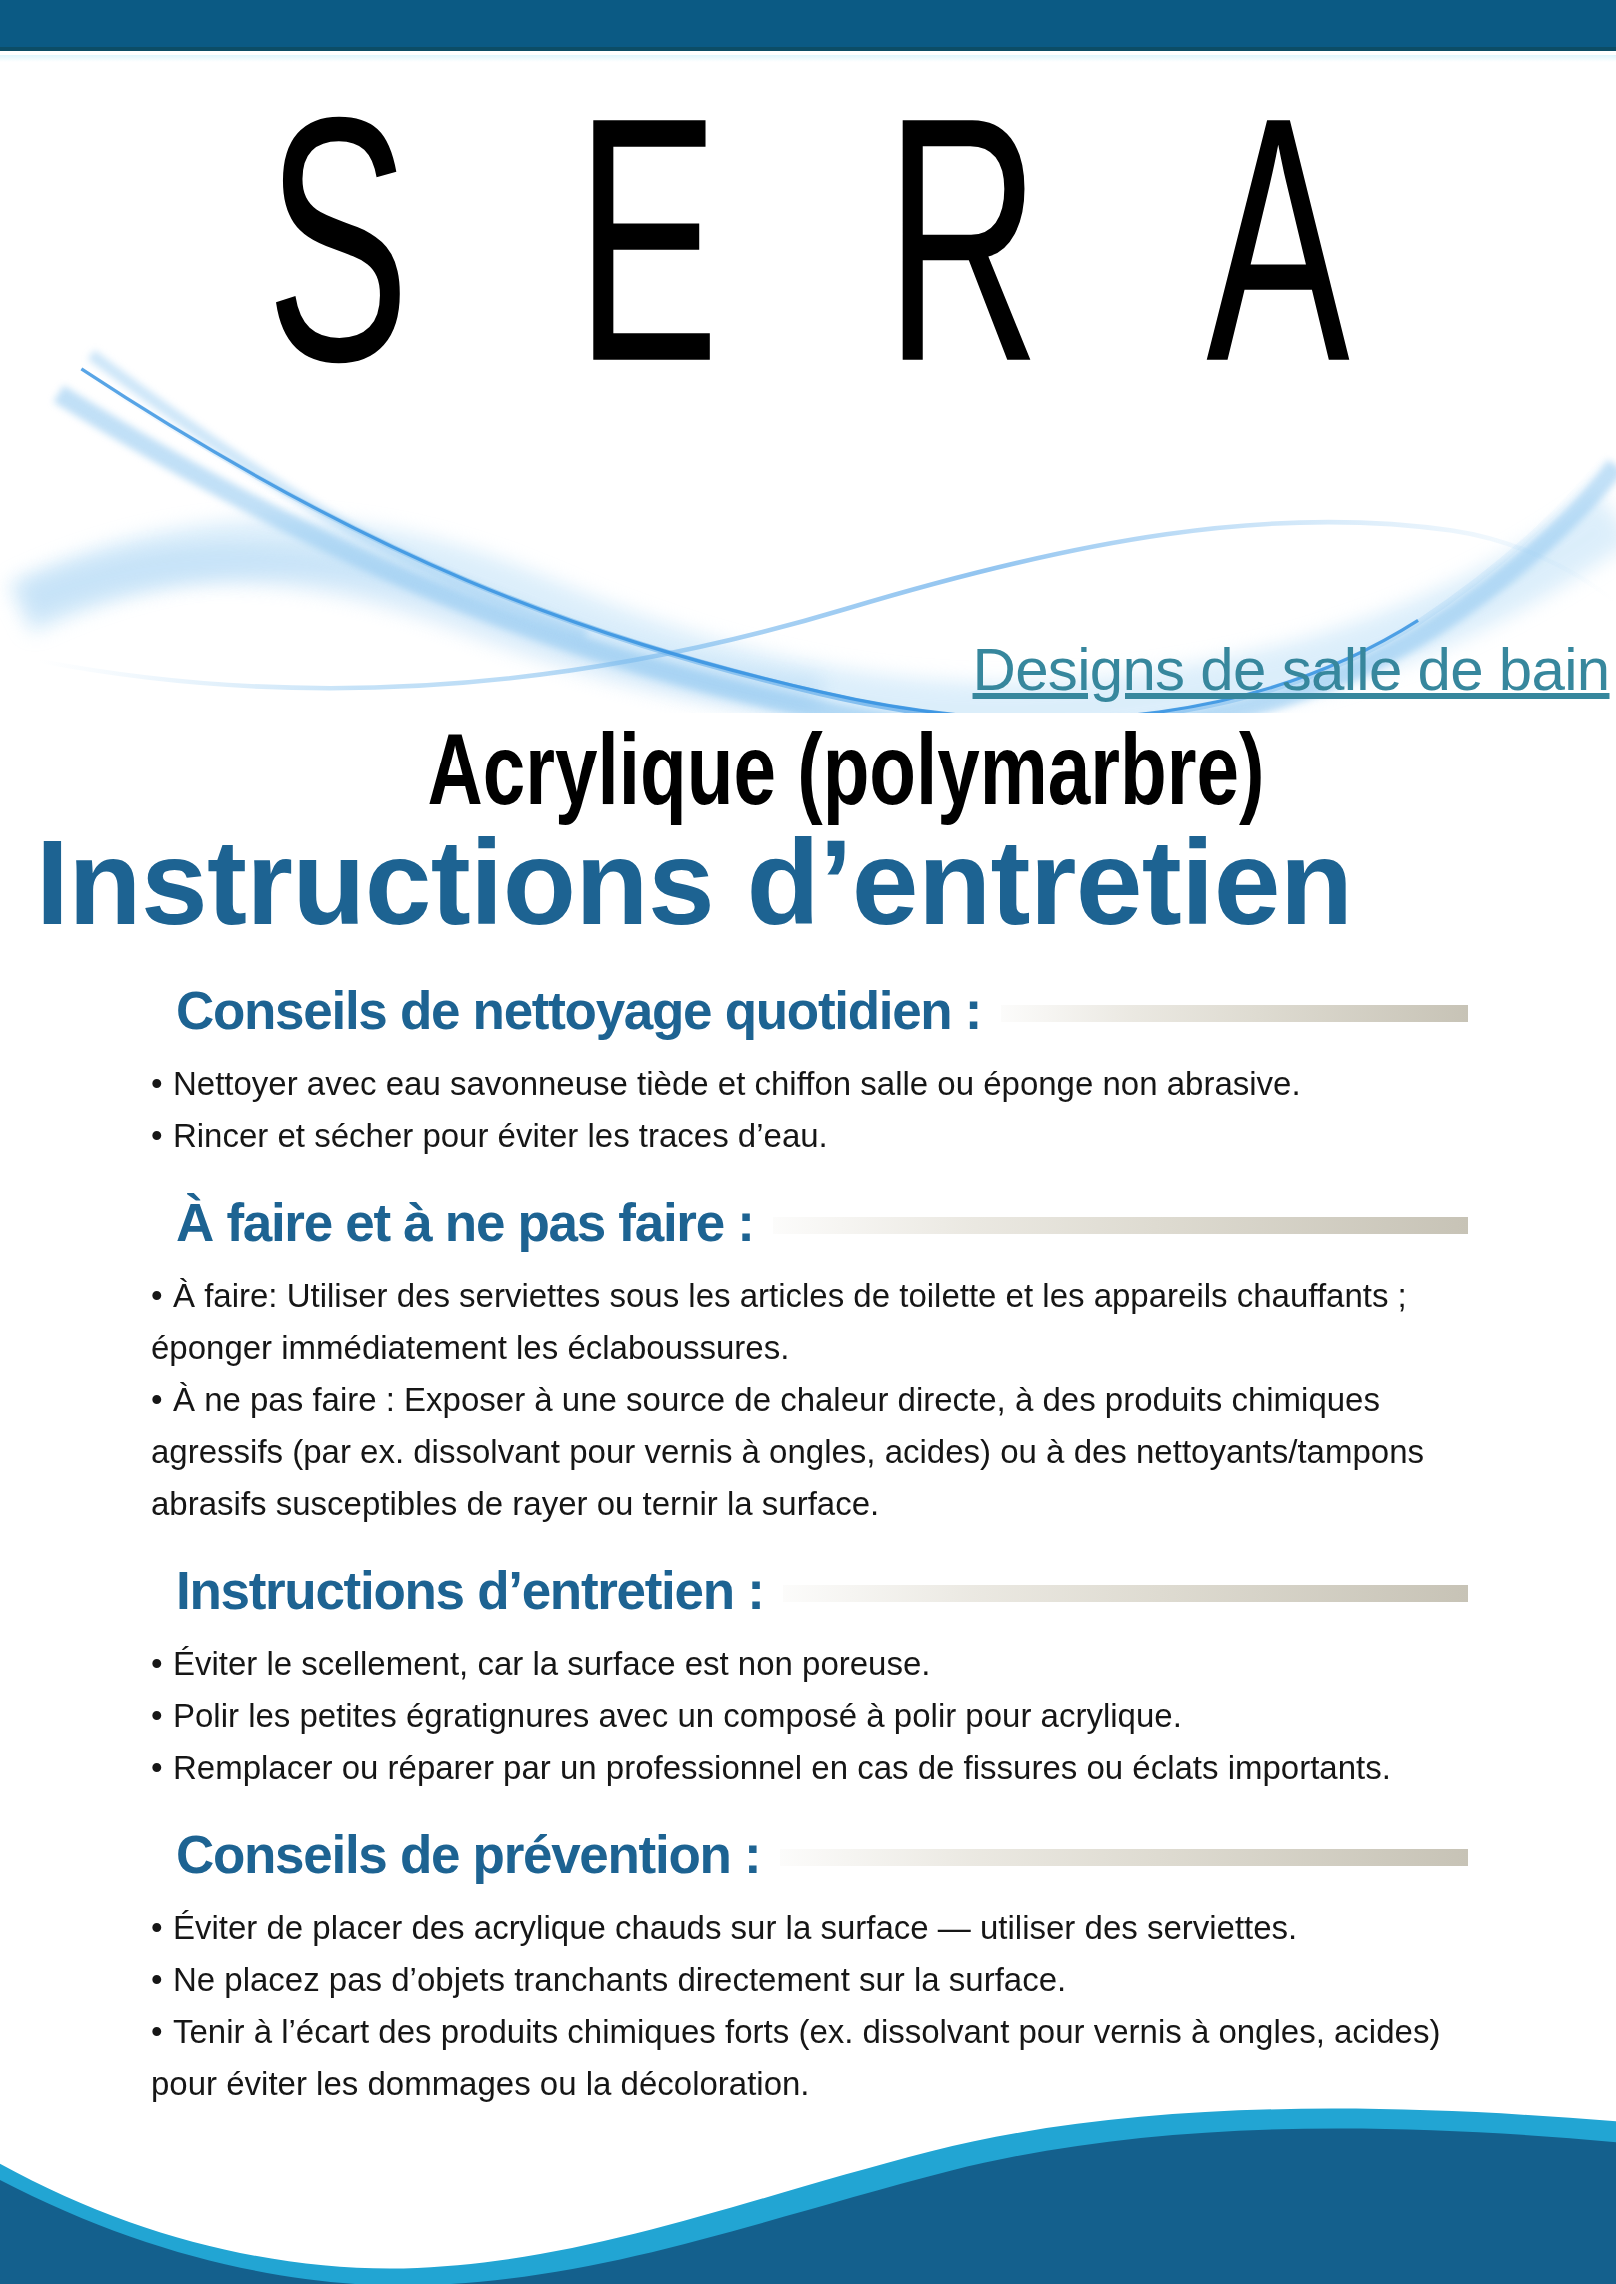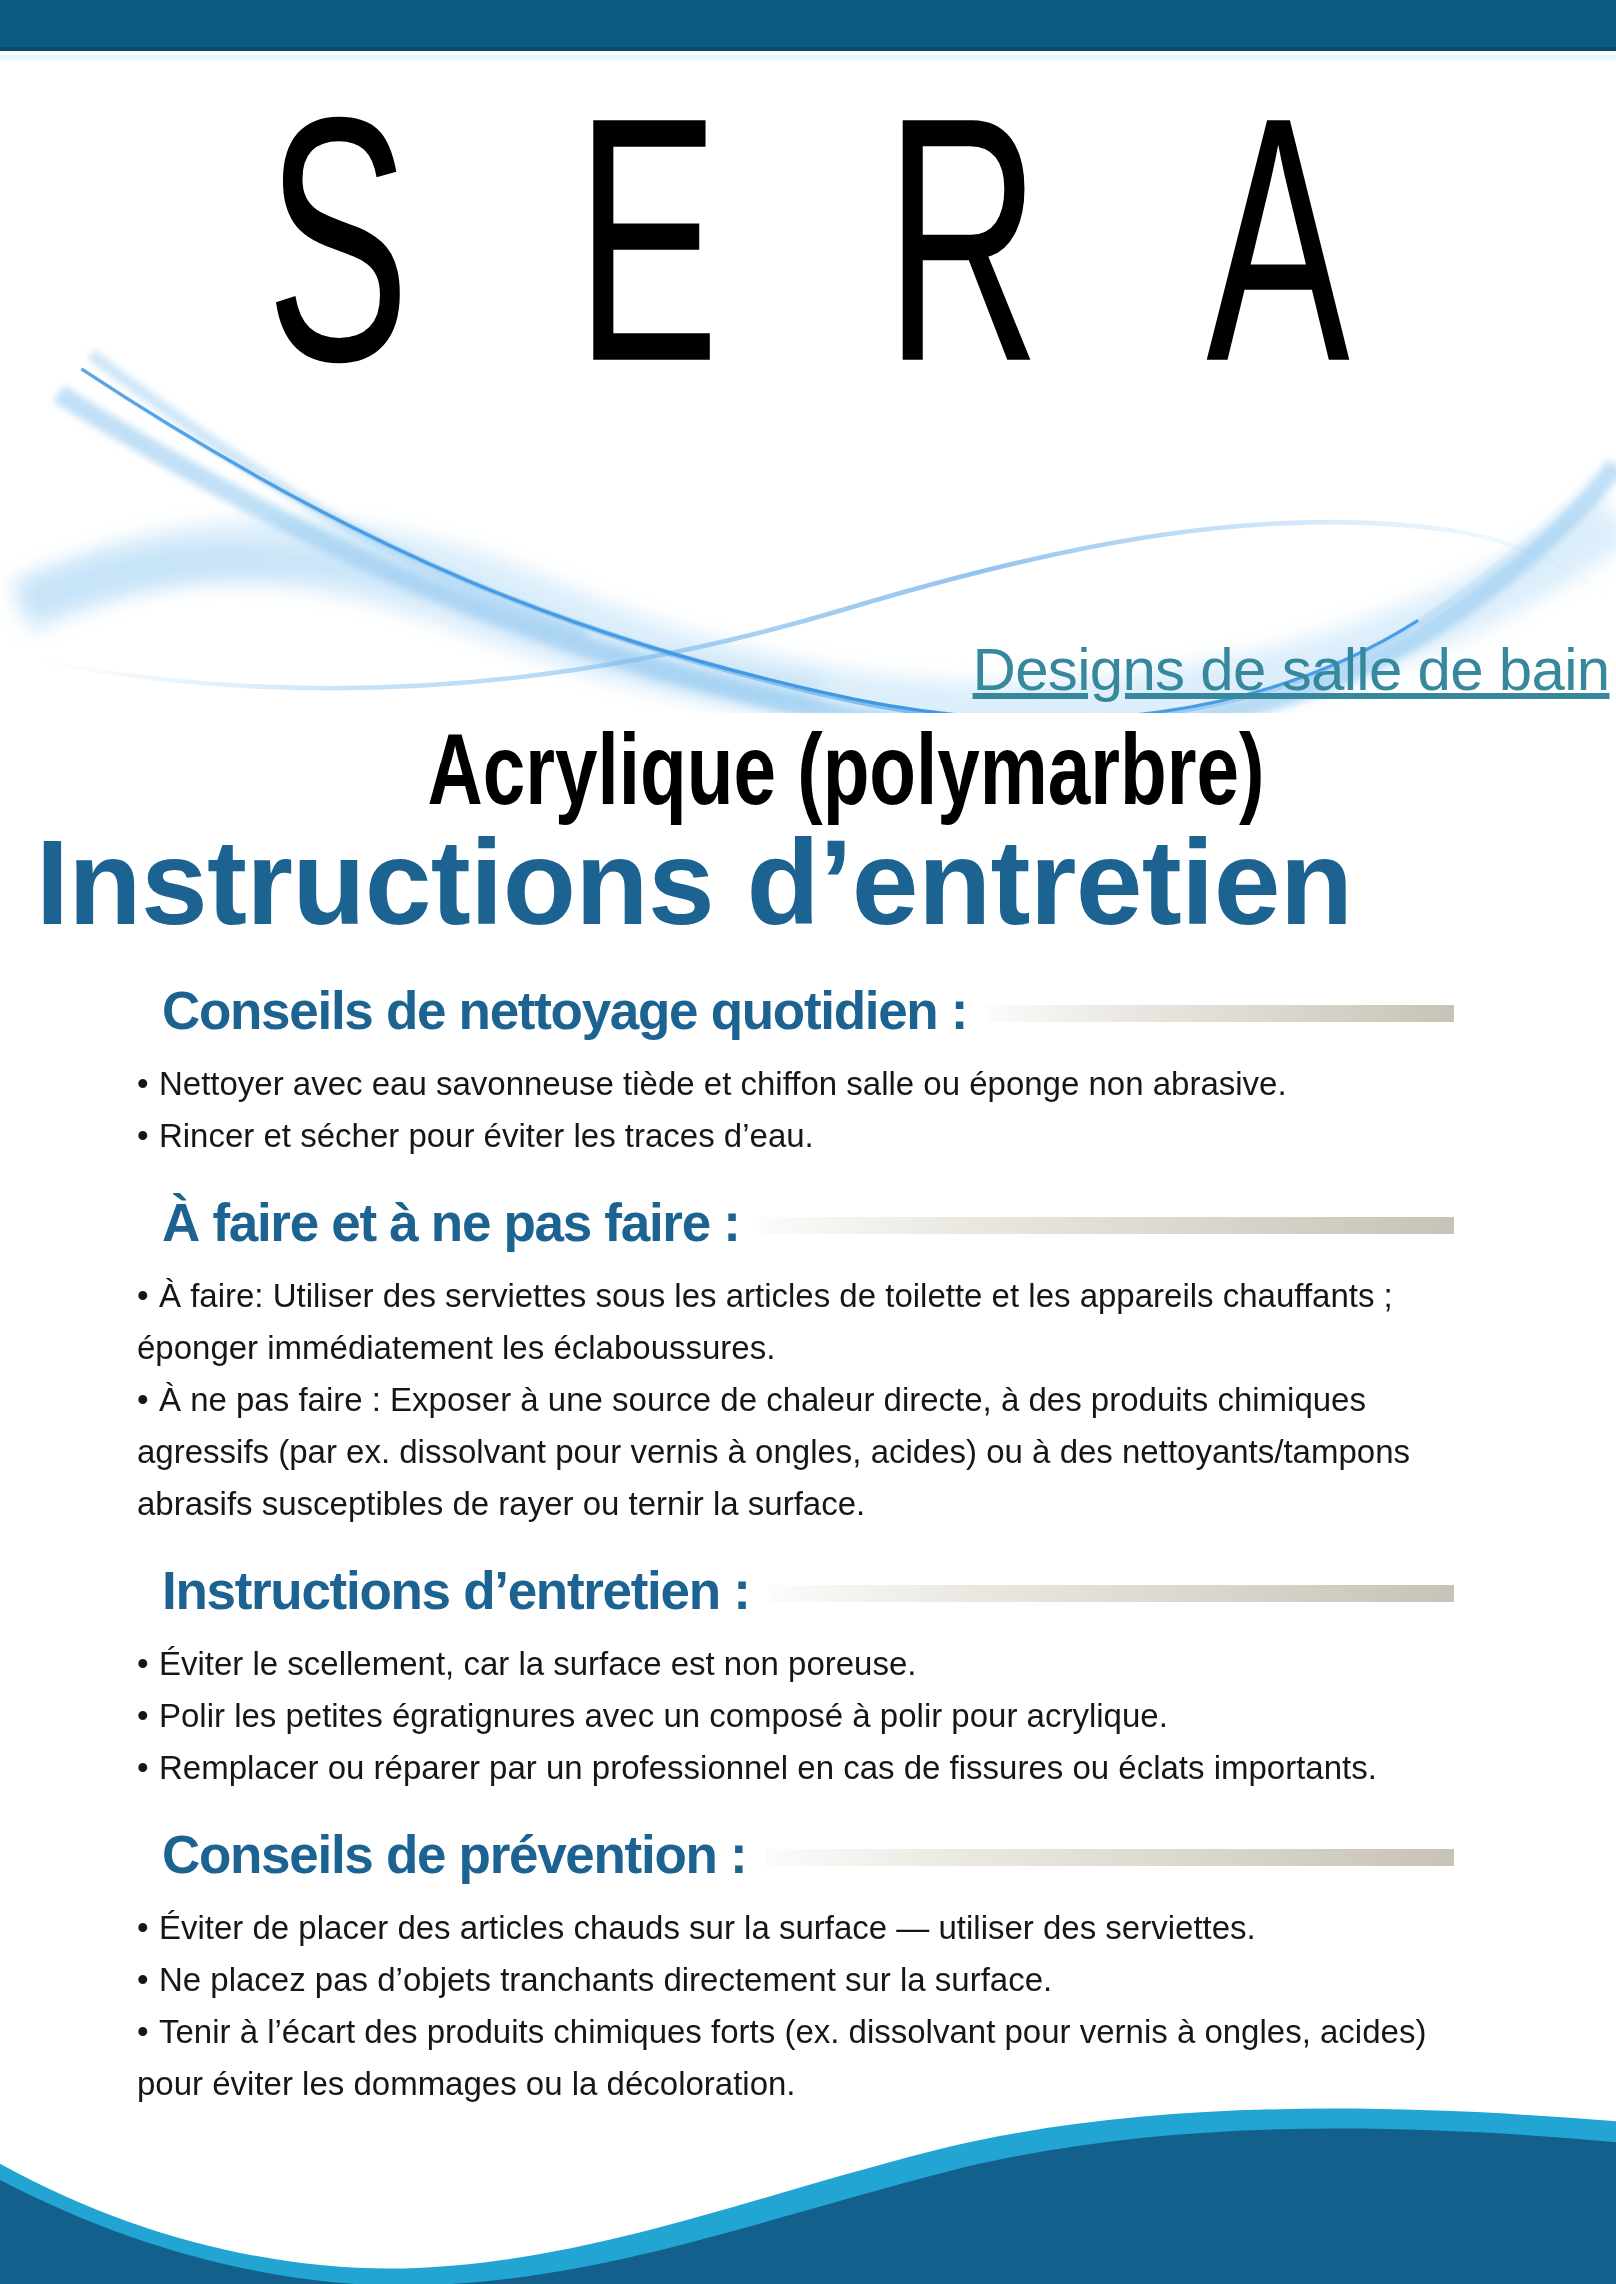--- a/index.html
+++ b/index.html
@@ -53,7 +53,7 @@
     letter-spacing:-0.7px;white-space:nowrap;
   }
   .sections{
-    position:absolute;left:137px;top:980px;width:1317px;
+    position:absolute;left:151px;top:980px;width:1317px;
   }
   .section + .section{margin-top:30px;}
   .sec-head{

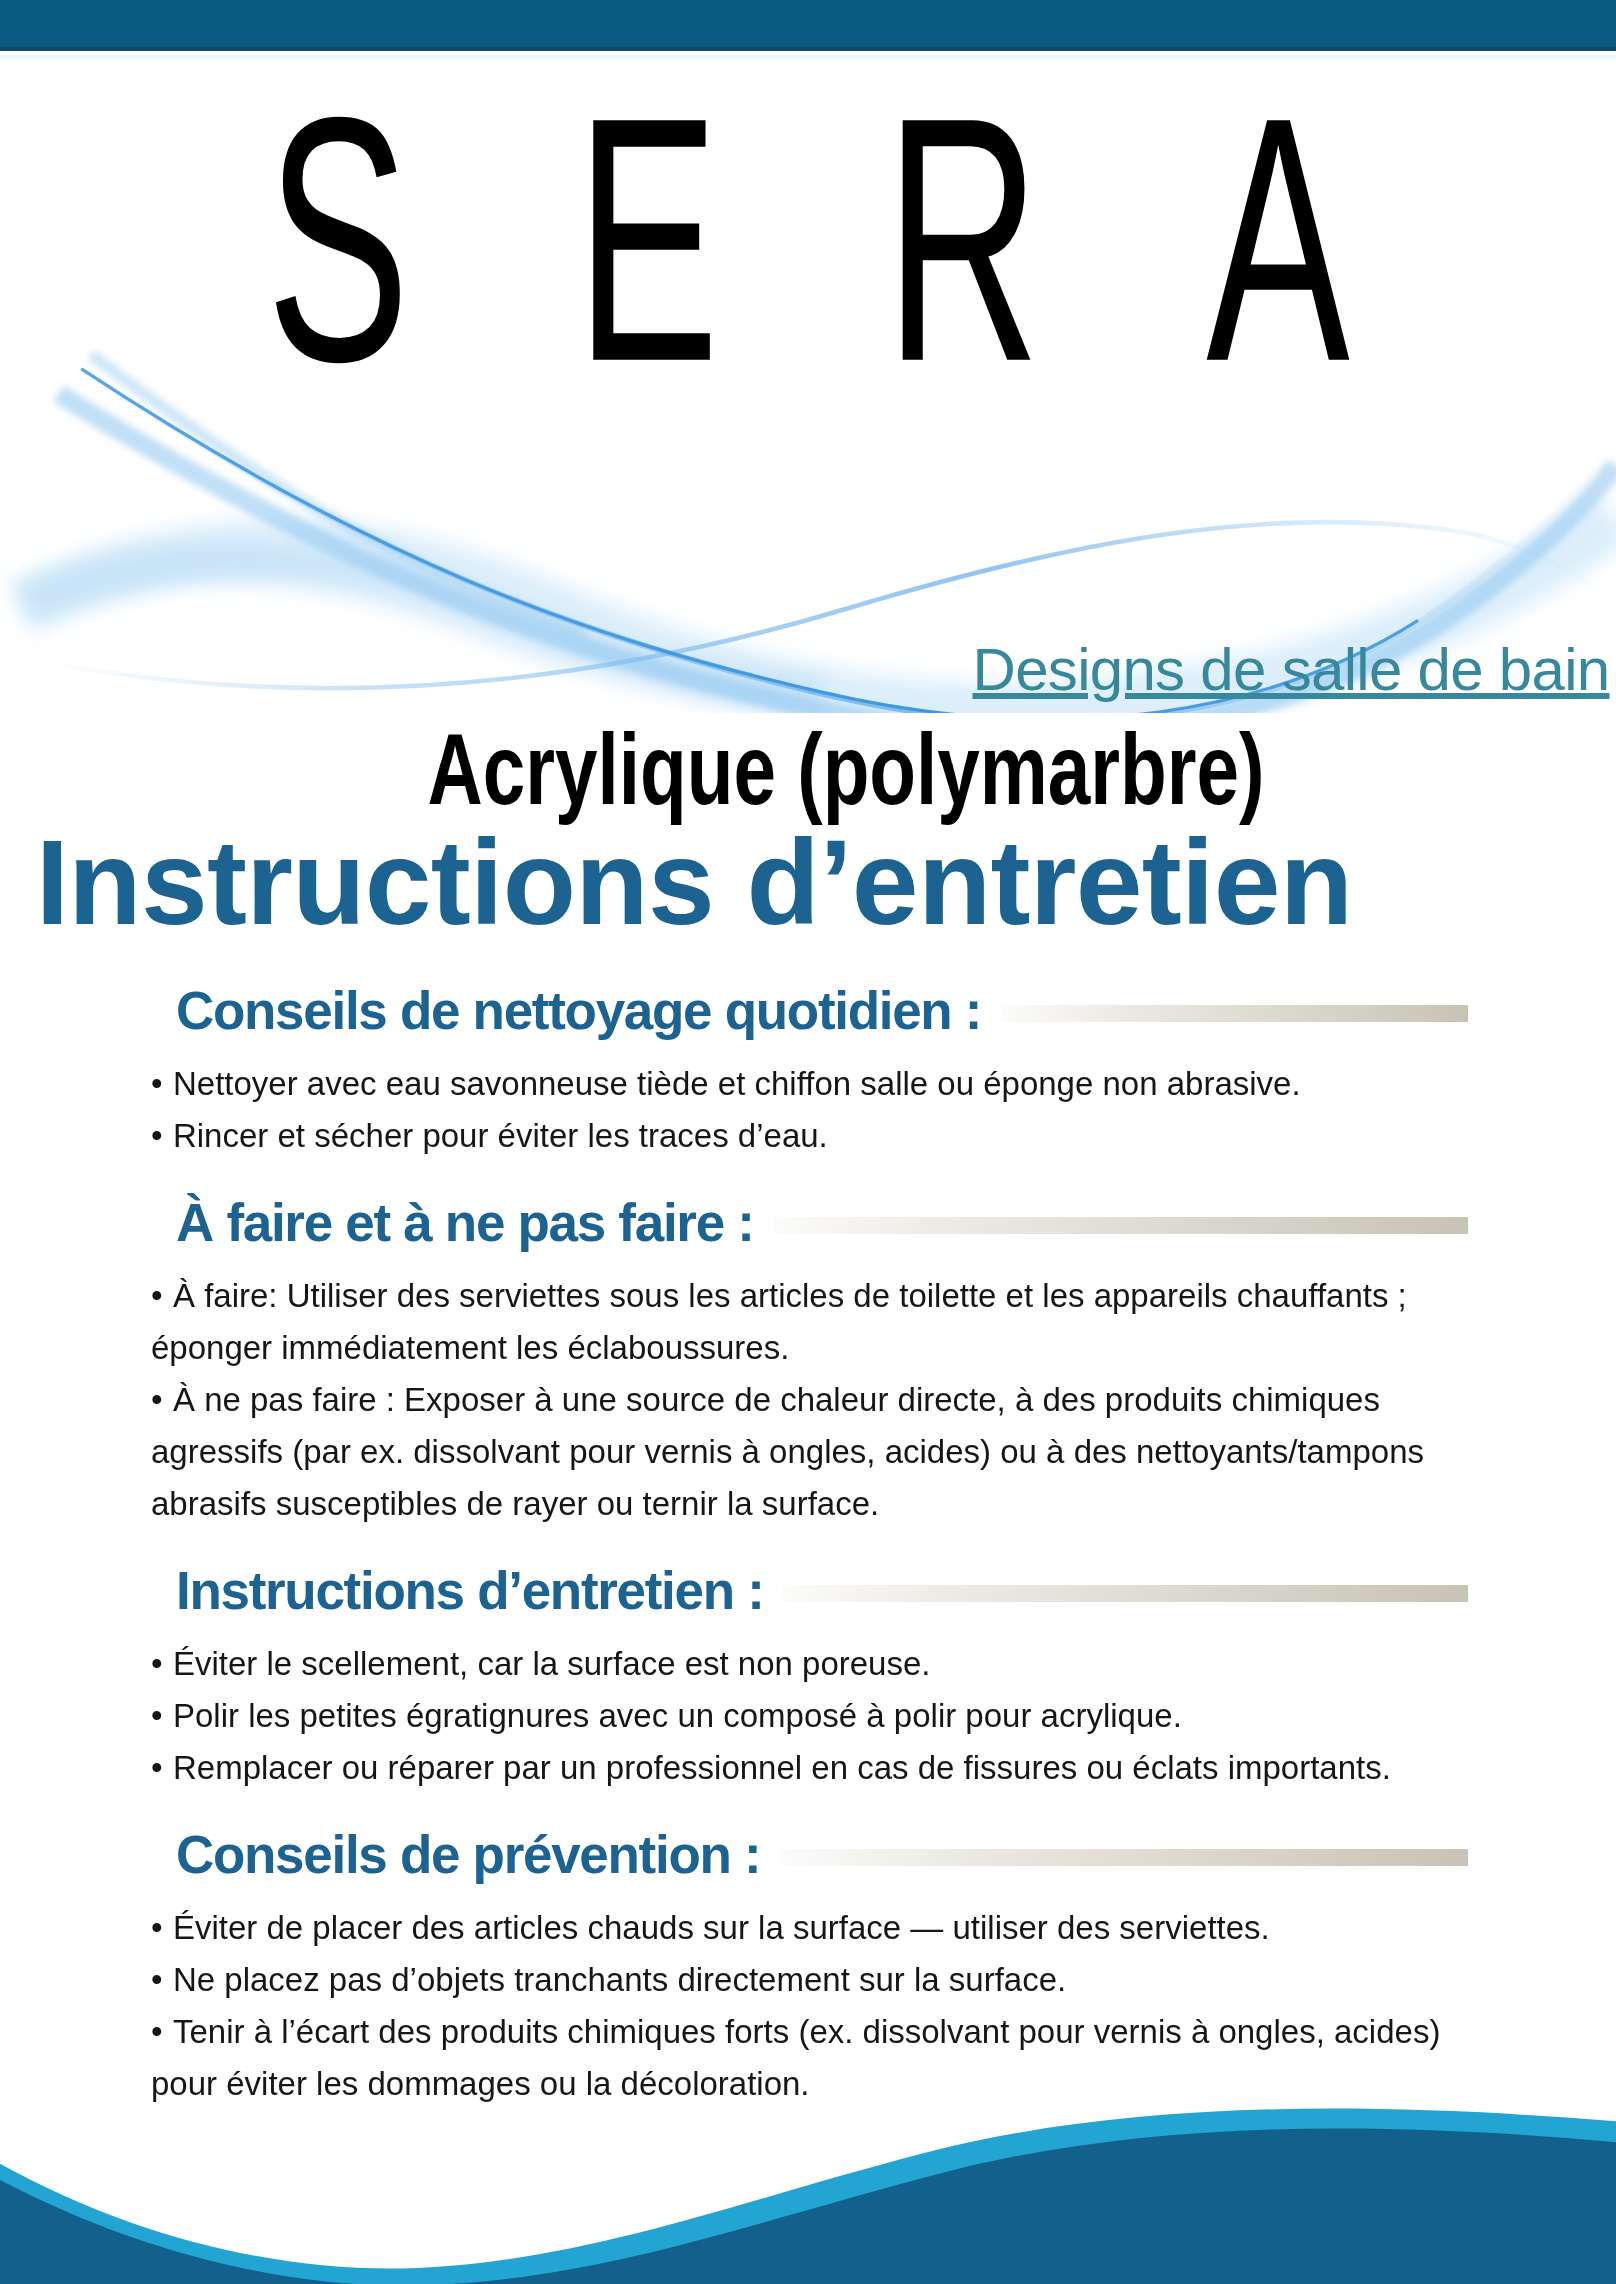--- a/index.html
+++ b/index.html
@@ -157,7 +157,7 @@
       <span>Conseils de prévention :</span>
       <span class="bar"></span>
     </div>
-    <p class="bullet"><span class="dot">•</span><span>Éviter de placer des articles chauds sur la surface — utiliser des serviettes.</span></p>
+    <p class="bullet"><span class="dot">•</span><span>Éviter de placer des acrylique chauds sur la surface — utiliser des serviettes.</span></p>
     <p class="bullet"><span class="dot">•</span><span>Ne placez pas d’objets tranchants directement sur la surface.</span></p>
     <p class="bullet"><span class="dot">•</span><span>Tenir à l’écart des produits chimiques forts (ex. dissolvant pour vernis à ongles, acides) pour éviter les dommages ou la décoloration.</span></p>
   </div>

